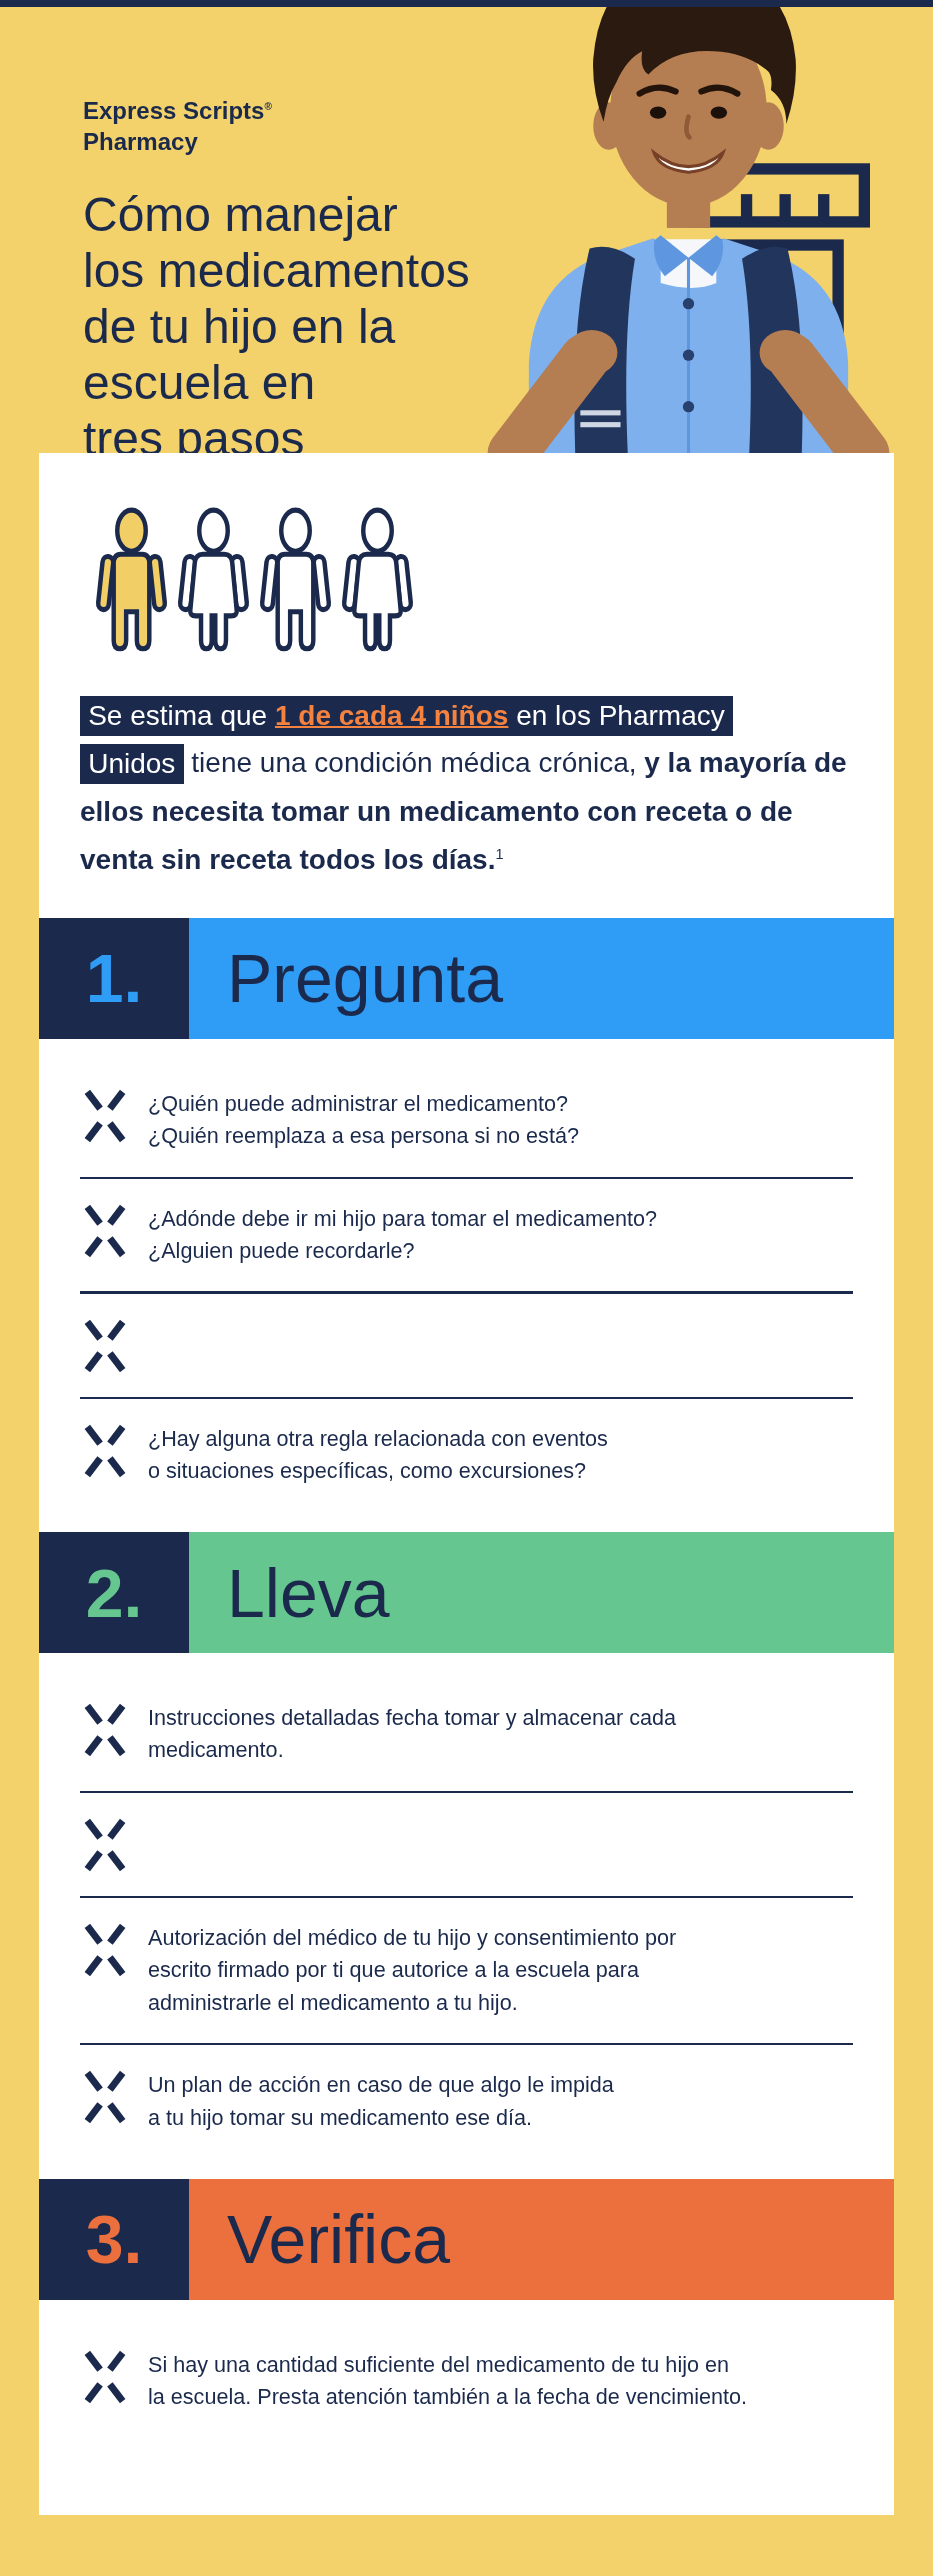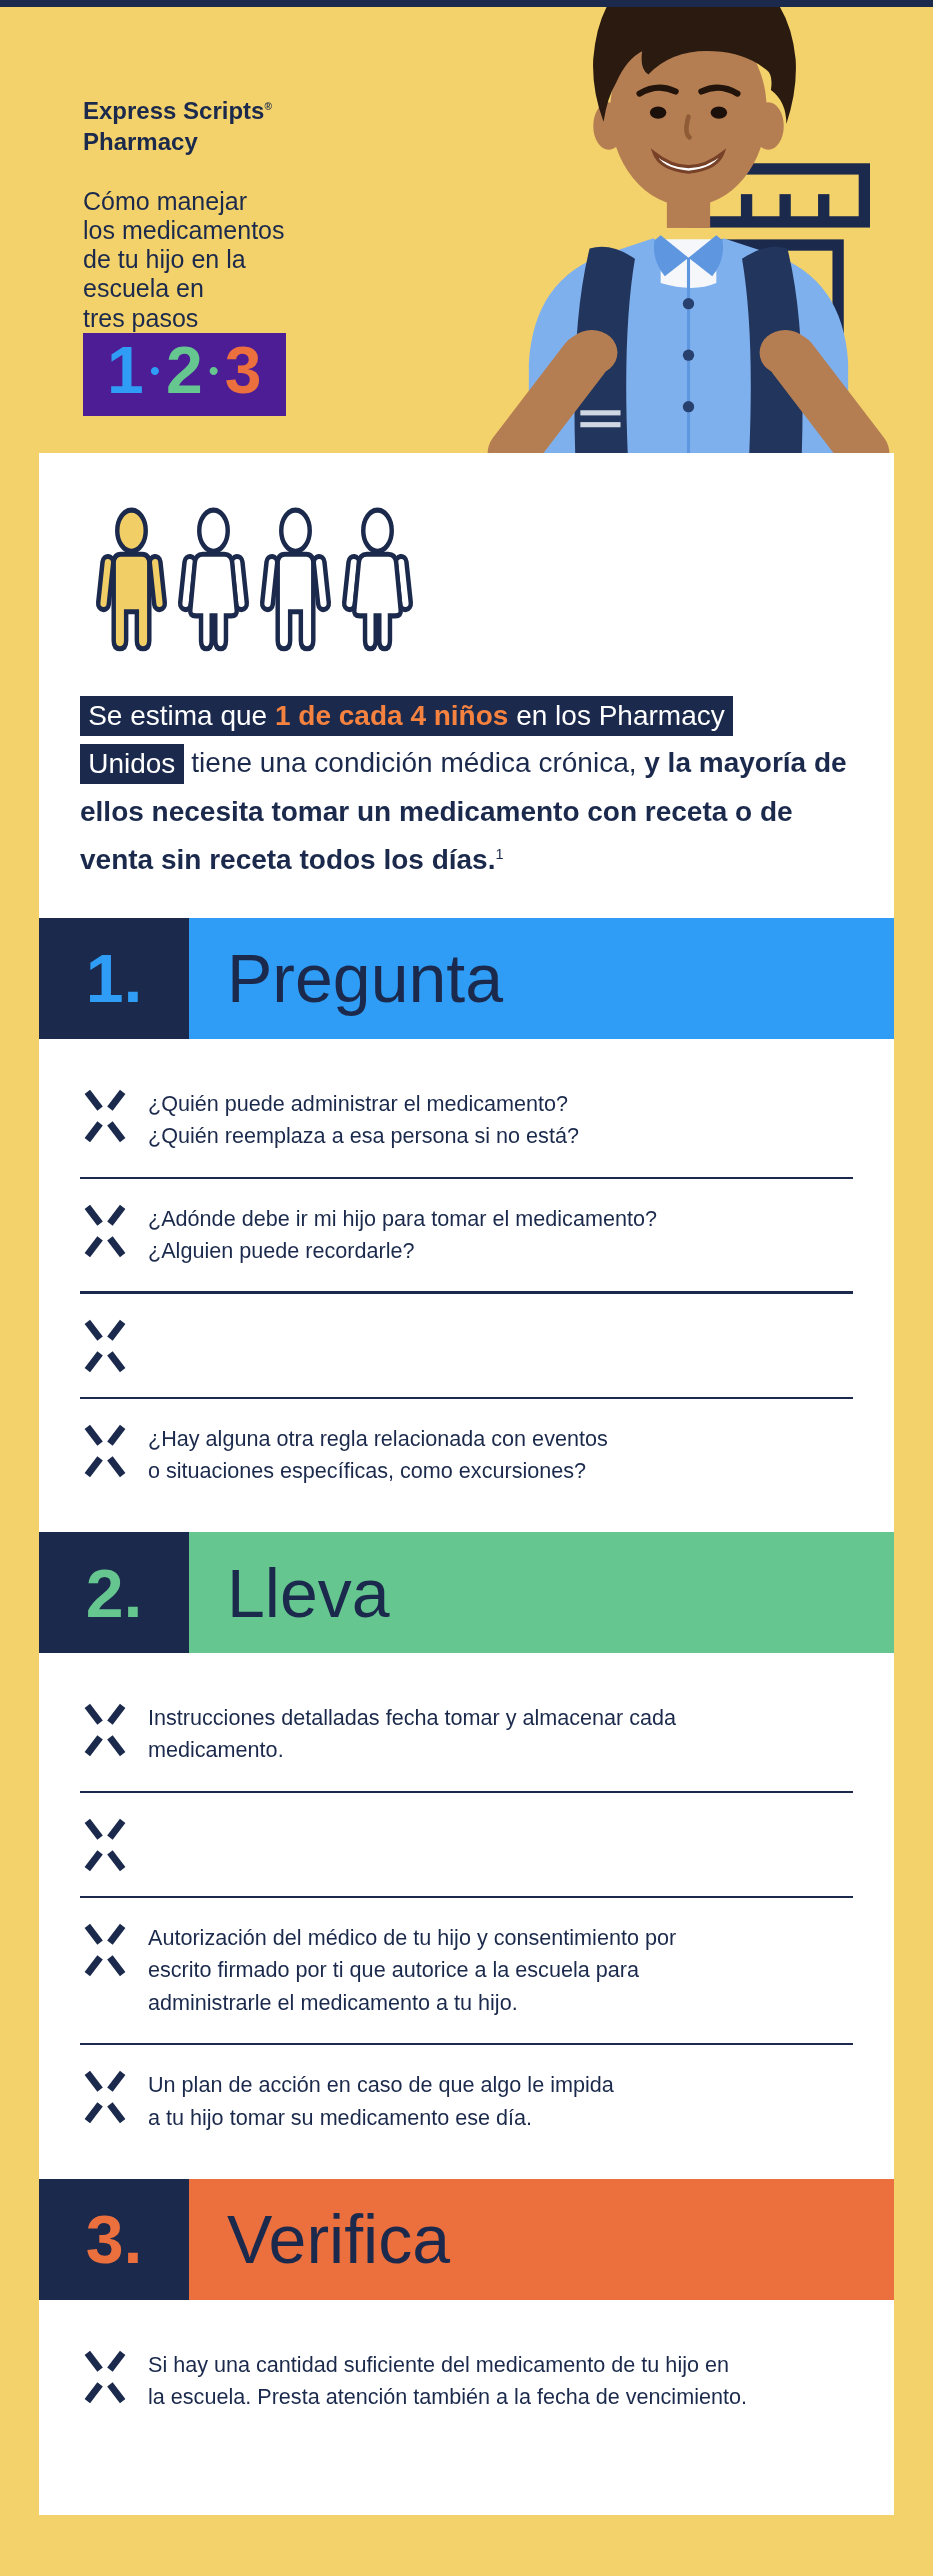--- a/index.html
+++ b/index.html
@@ -18,7 +18,7 @@
   .hero-left{position:relative;z-index:3;padding:88px 0 0 83px;width:402px;}
   .logo{font-size:24px;font-weight:700;line-height:1.3;}
   .logo sup{font-size:0.42em;font-weight:700;}
-  .title{font-size:25px;font-weight:500;line-height:1.17;margin:29px 0 0;}
+  .title{font-size:48px;font-weight:500;line-height:1.17;margin:29px 0 0;}
   .badge123{display:inline-block;background:#4c1d95;margin-top:0;padding:4.1px 24px 13.4px;line-height:1;}
   .badge123 .n{font-size:66px;font-weight:700;}
   .badge123 .dot{font-size:28px;vertical-align:13.4px;margin:0 6.2px;font-weight:700;}

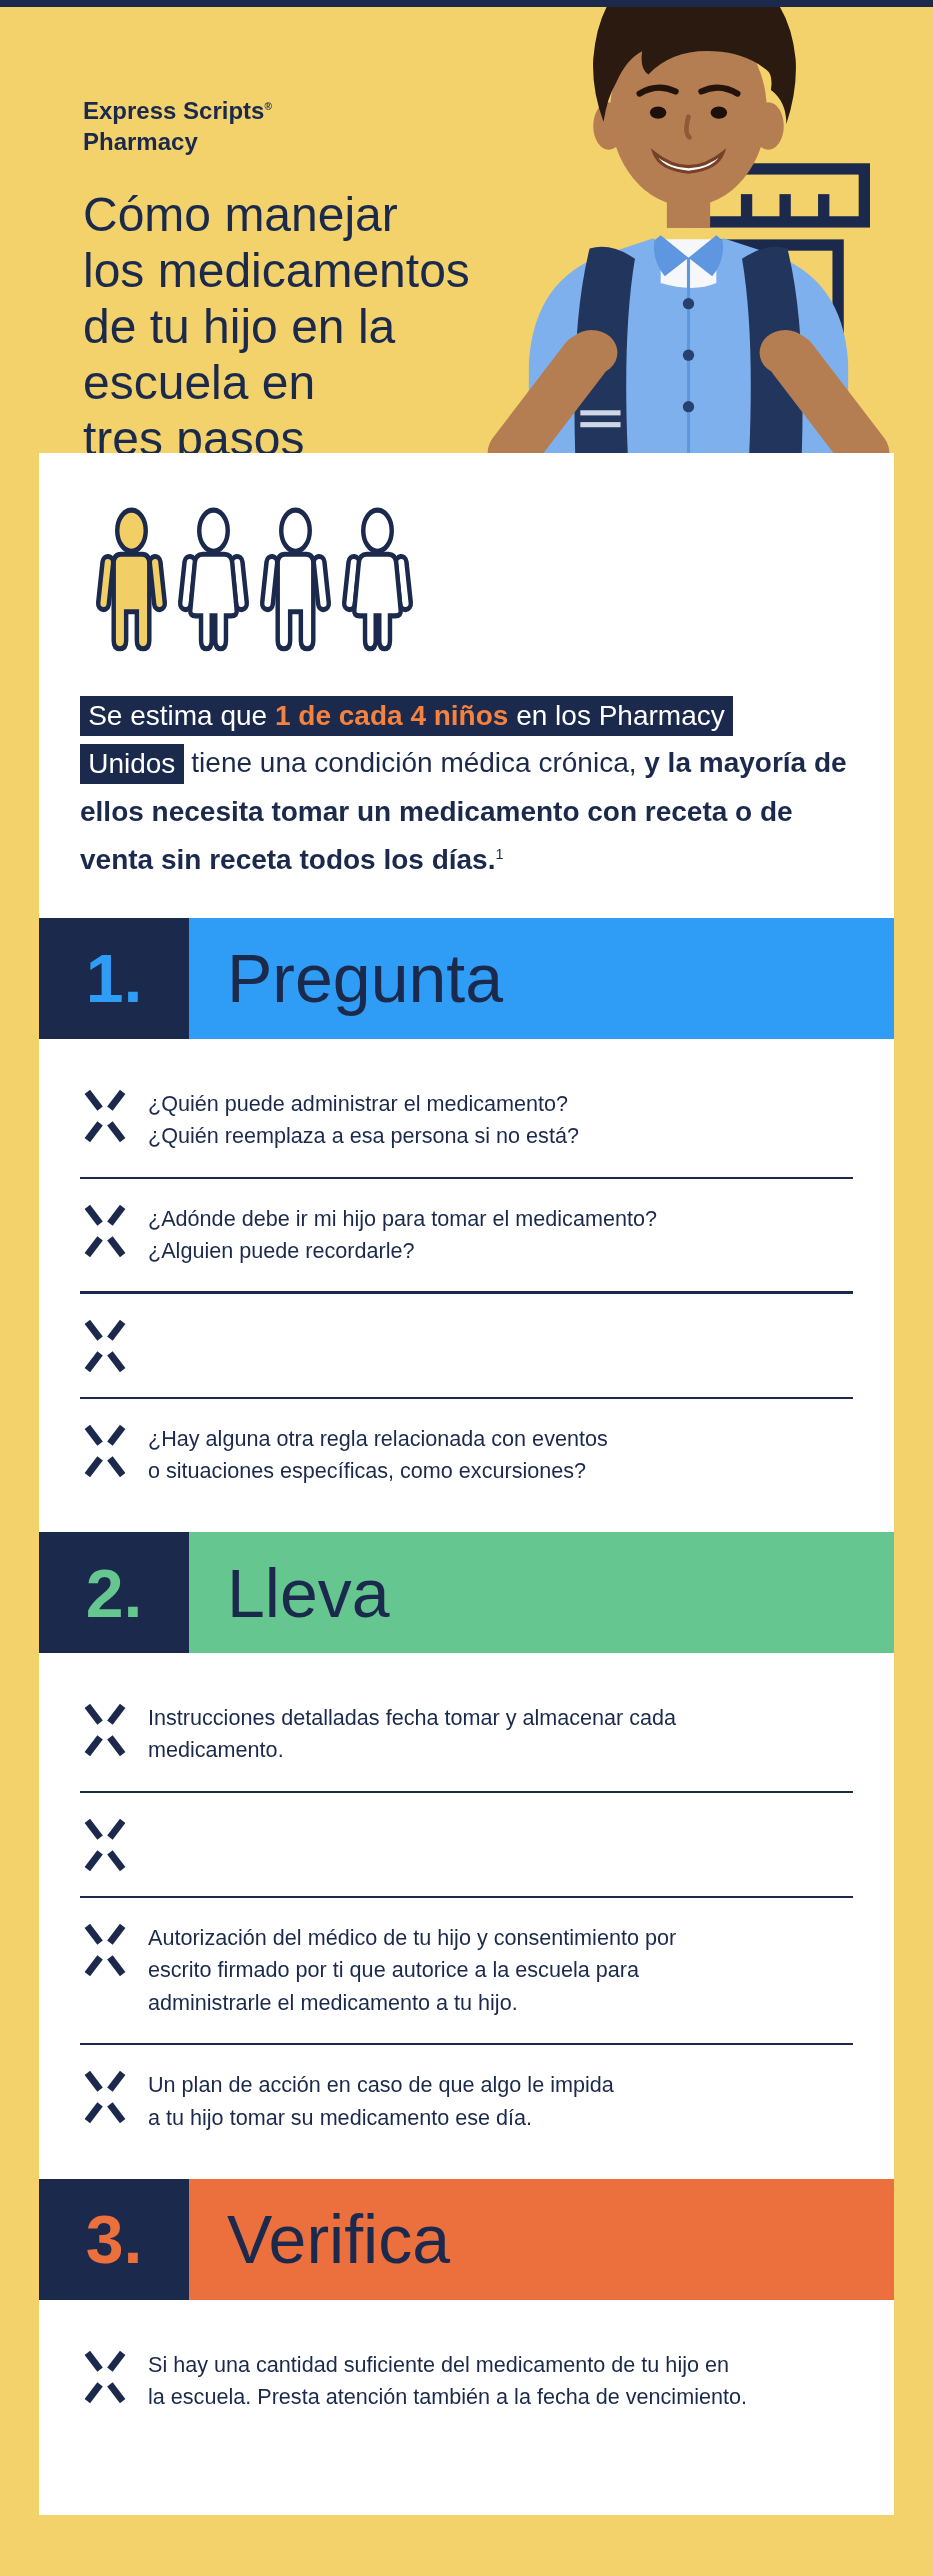--- a/index.html
+++ b/index.html
@@ -36,7 +36,7 @@
 
   .stat{font-size:28px;line-height:1.72;margin:0 0 34px;font-weight:400;}
   .stat .hl{background:#1B2A4C;color:#FFFFFF;padding:3.6px 8.2px 5.7px;-webkit-box-decoration-break:clone;box-decoration-break:clone;}
-  .stat .hl .hl-orange{color:#F5823F;font-weight:700;}
+  .stat .hl .hl-orange{color:#F5823F;font-weight:700;text-decoration:underline;}
   .stat strong{font-weight:700;}
   .stat sup{font-size:0.52em;}
 

